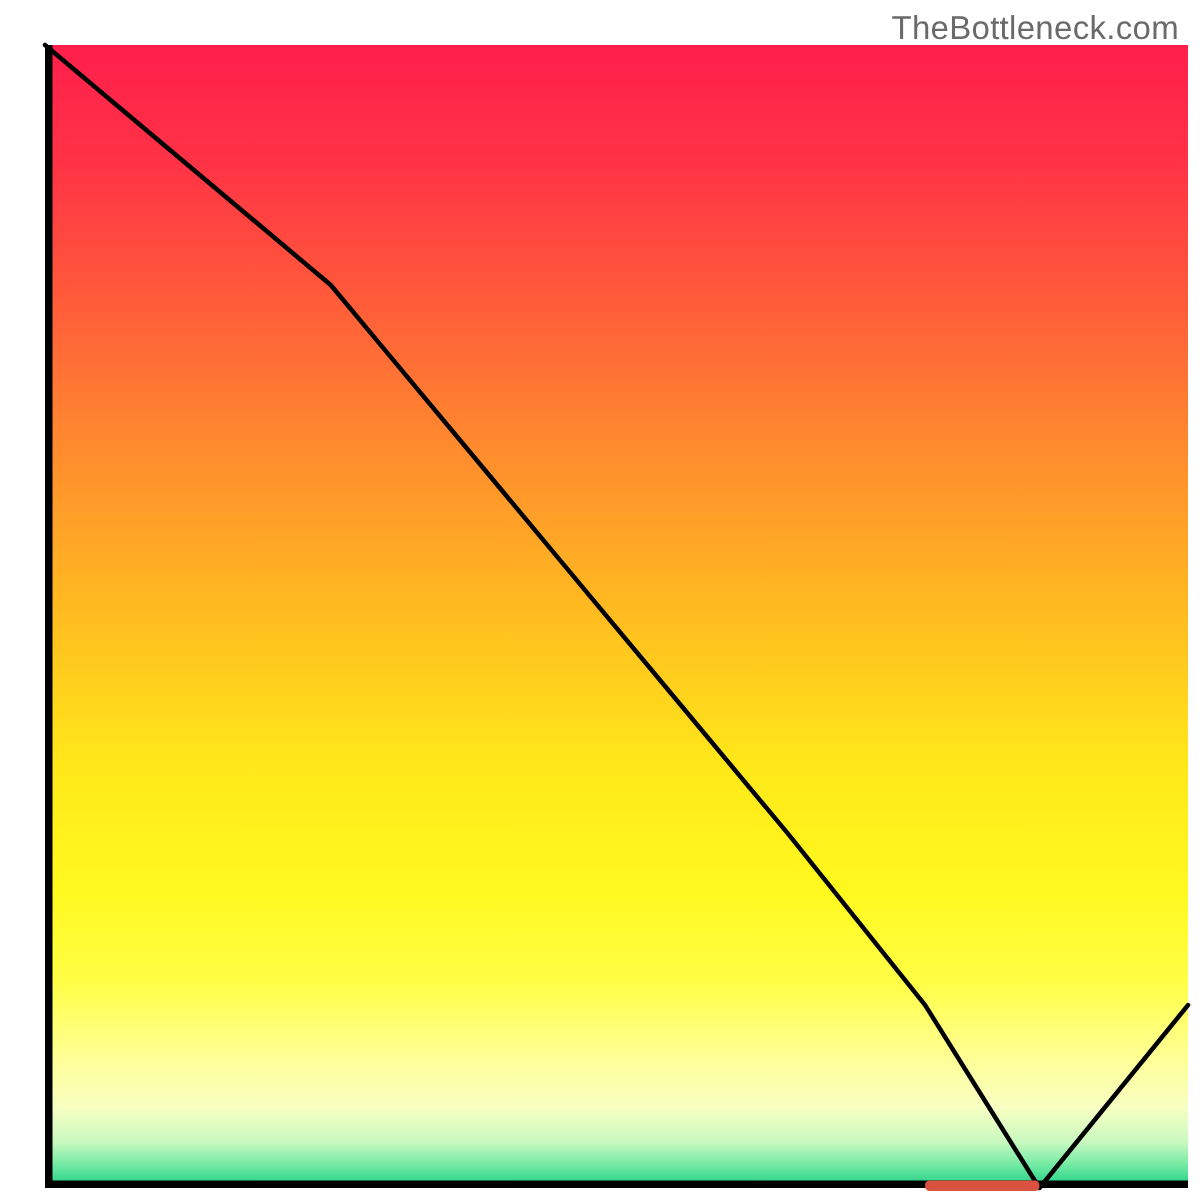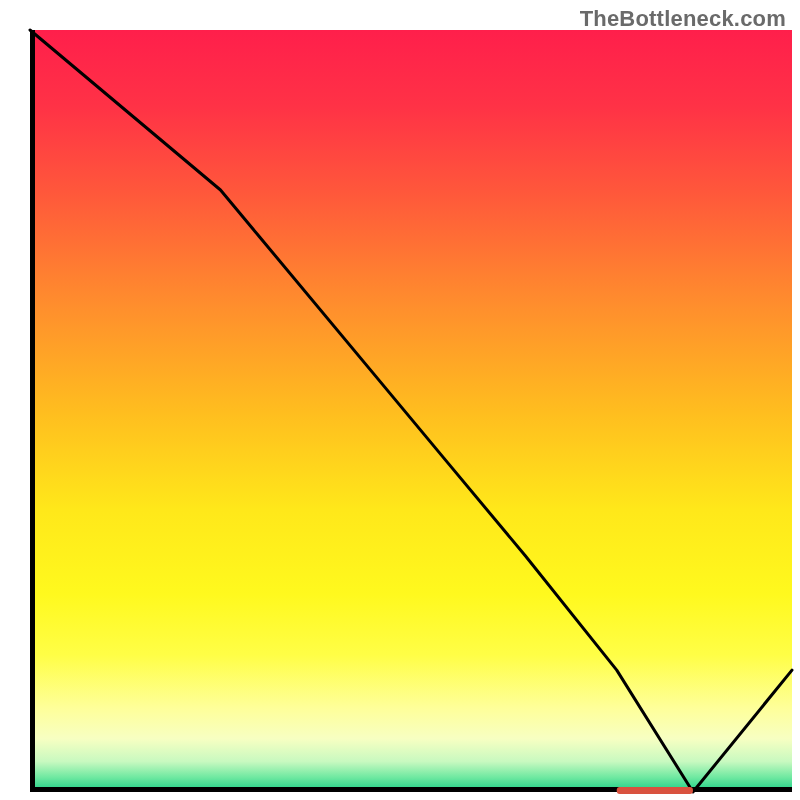--- a/index.html
+++ b/index.html
@@ -23,7 +23,7 @@
     color: #6a6a6a;
     font-size: 22px;
     letter-spacing: 0.2px;
-    font-weight: 700;
+    font-weight: 400;
   }
   .chart-svg {
     display: block;

